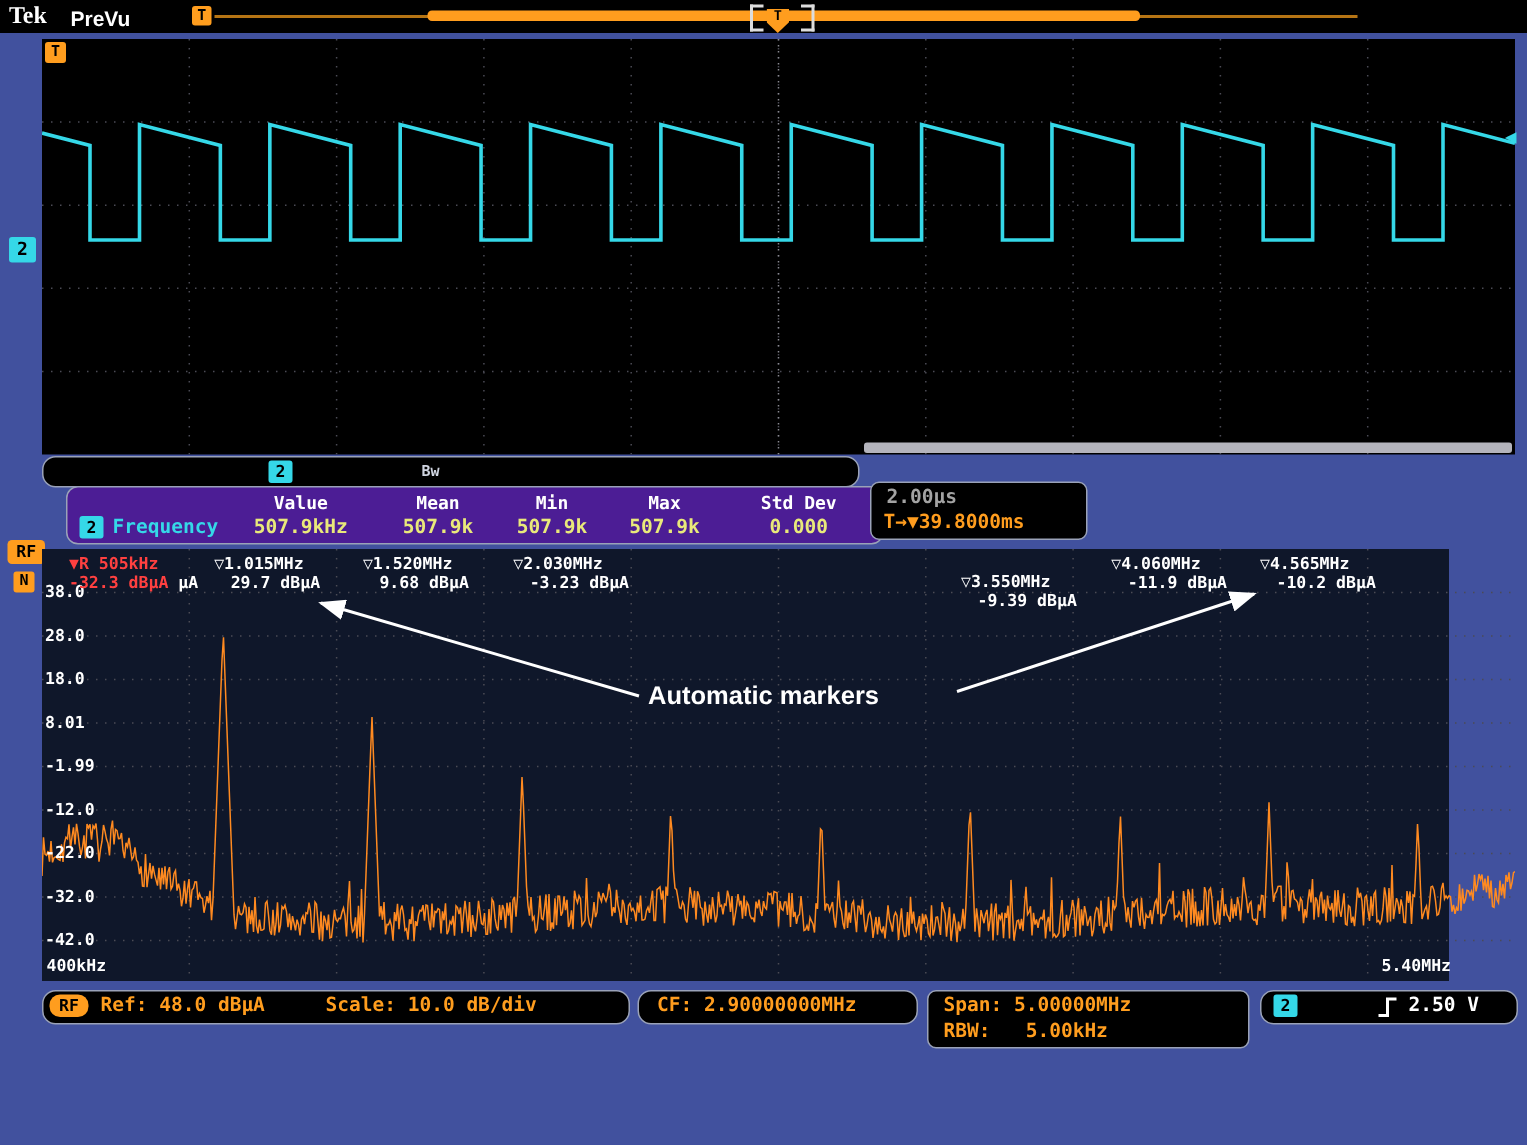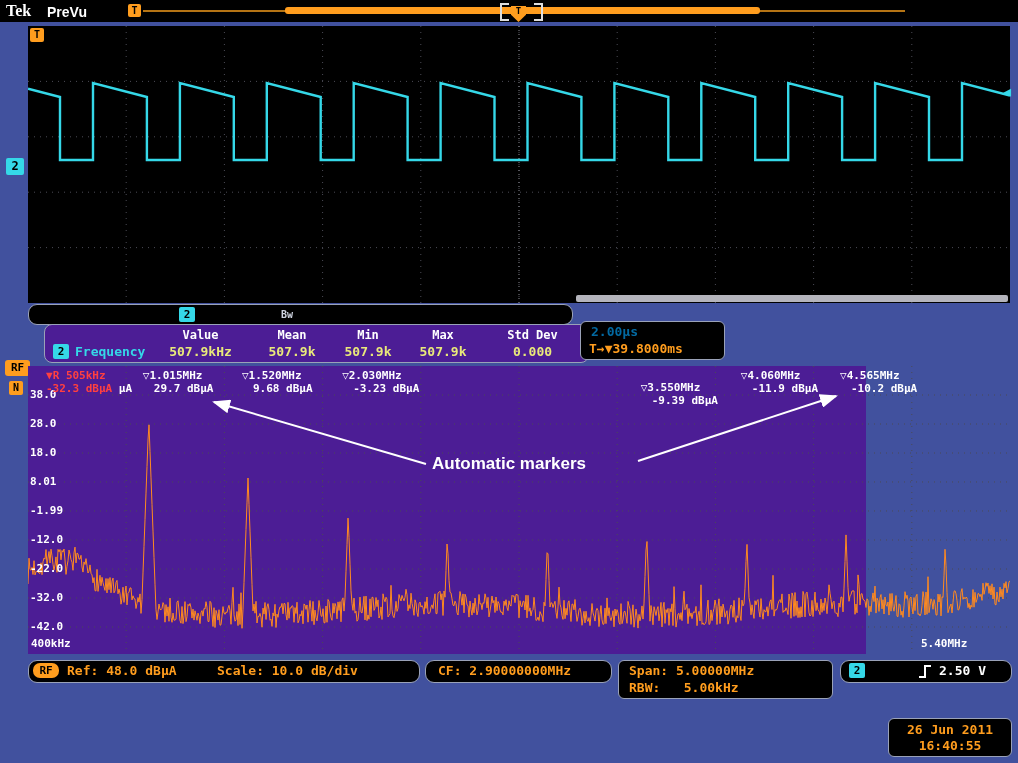--- a/index.html
+++ b/index.html
@@ -52,7 +52,7 @@
   .hbox{position:absolute;background:#000;border:1px solid #9aa2b8;border-radius:6px;}
   .hbox1{left:580px;top:321px;width:143px;height:37px;}
   .hbox2{left:730px;top:321px;width:106px;height:37px;}
-  .hline1{position:absolute;left:10px;top:2px;color:#0369a1;font:bold 13px "DejaVu Sans Mono",monospace;}
+  .hline1{position:absolute;left:10px;top:2px;color:#a3a3a3;font:bold 13px "DejaVu Sans Mono",monospace;}
   .hline2{position:absolute;left:8px;top:19px;color:#ff9d1e;font:bold 13px "DejaVu Sans Mono",monospace;white-space:pre;}
   .hline1w{position:absolute;left:9px;top:2px;color:#fff;font:bold 12.5px "DejaVu Sans Mono",monospace;}
   .hline2w{position:absolute;left:9px;top:19px;color:#fff;font:bold 12.5px "DejaVu Sans Mono",monospace;}

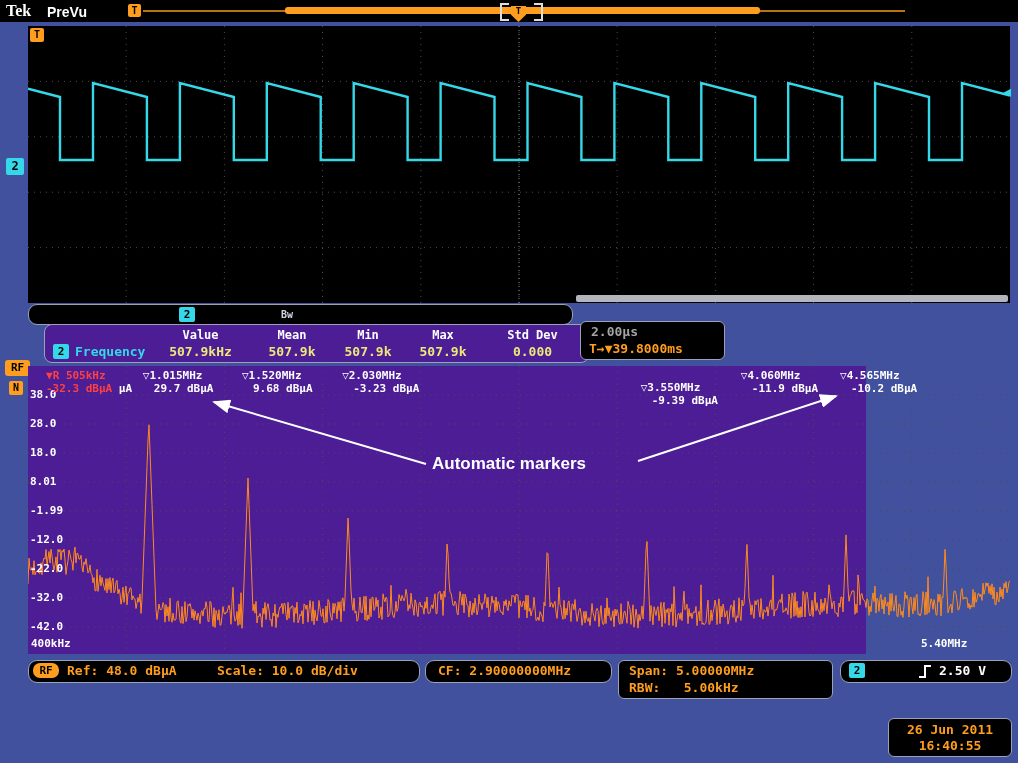--- a/index.html
+++ b/index.html
@@ -64,7 +64,7 @@
            color:#000;font:bold 10px/14px "DejaVu Sans Mono",monospace;text-align:center;}
 
   
-  .spec-panel{position:absolute;left:28px;top:366px;width:838px;height:288px;background:#4c1d95;}
+  .spec-panel{position:absolute;left:28px;top:366px;width:938px;height:288px;background:#0f172a;}
   #spec-svg{position:absolute;left:0;top:0;}
   #spec-arrows{position:absolute;left:0;top:0;z-index:4;pointer-events:none;}
   .spec-ylabel{position:absolute;left:2px;color:#fff;font:bold 11px "DejaVu Sans Mono",monospace;z-index:2;}

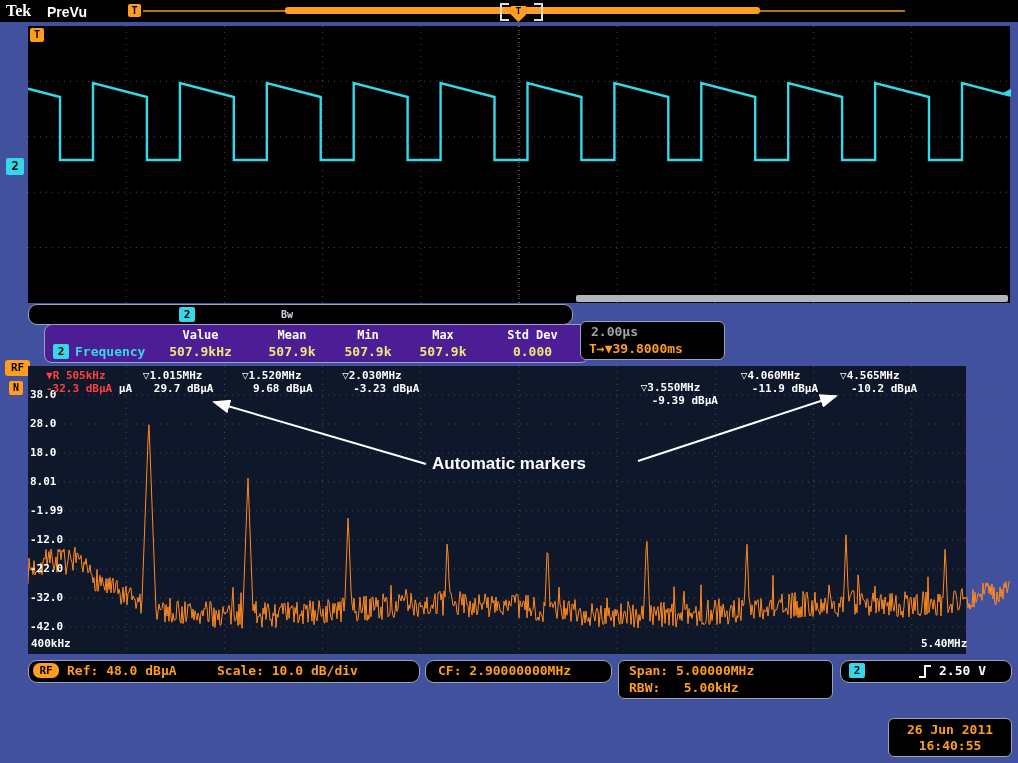--- a/index.html
+++ b/index.html
@@ -238,10 +238,6 @@
     <span class="trig-level">2.50 V</span>
   </div>
 
-  <div class="date-box">
-    <span class="date-line" style="top:3px;">26 Jun 2011</span>
-    <span class="date-line" style="top:19px;">16:40:55</span>
-  </div>
 
 </div>
 

